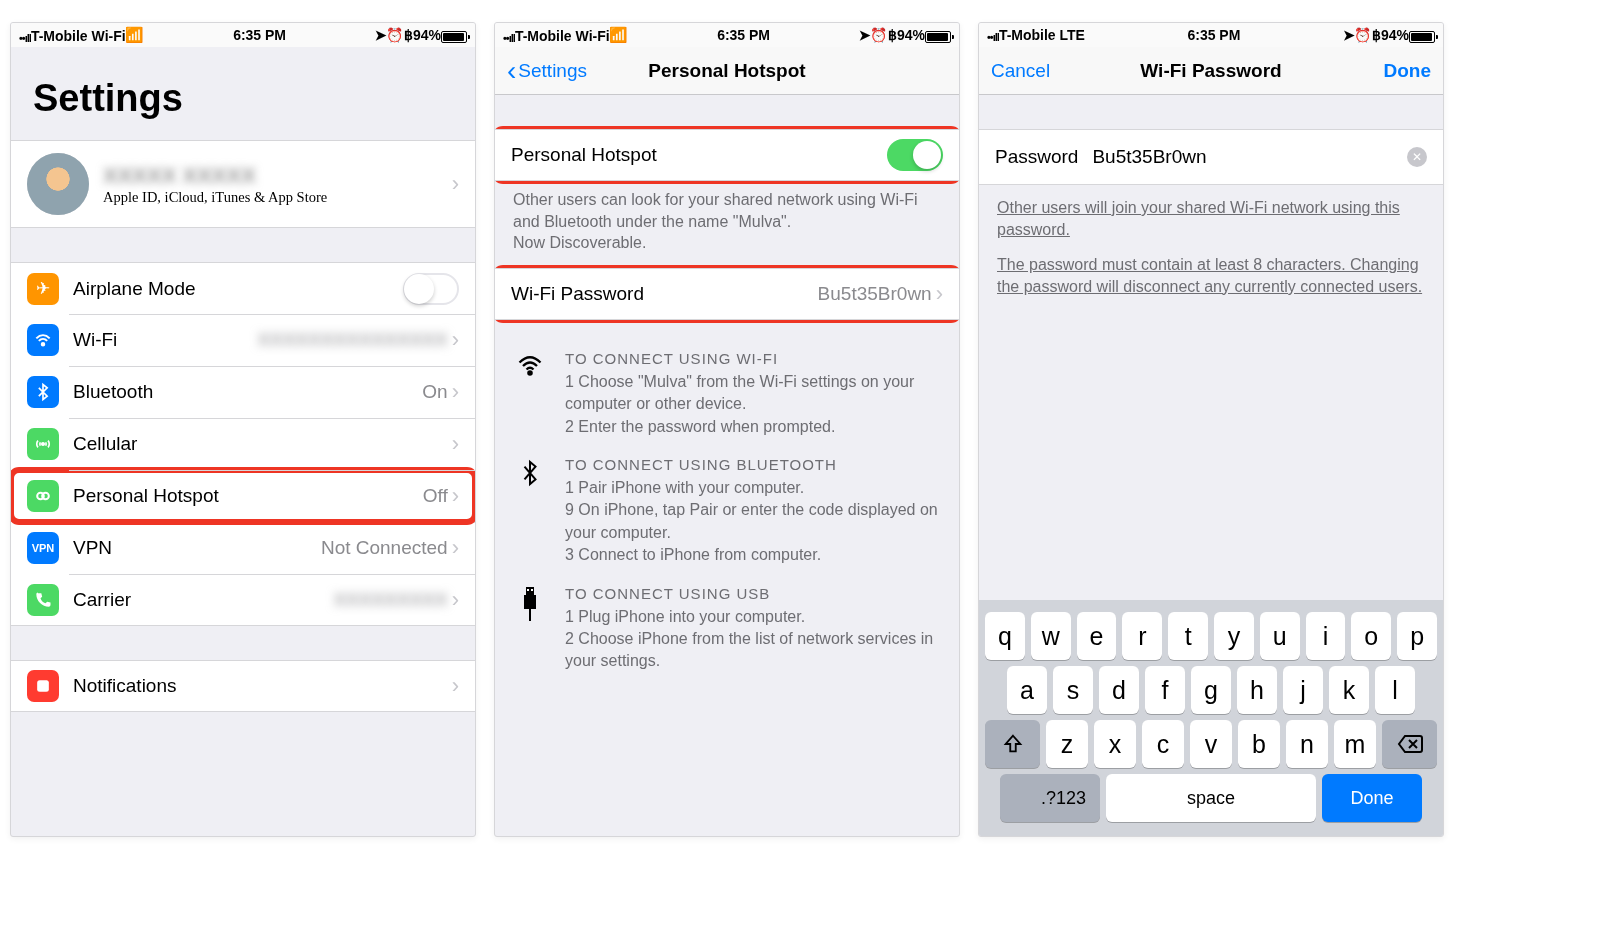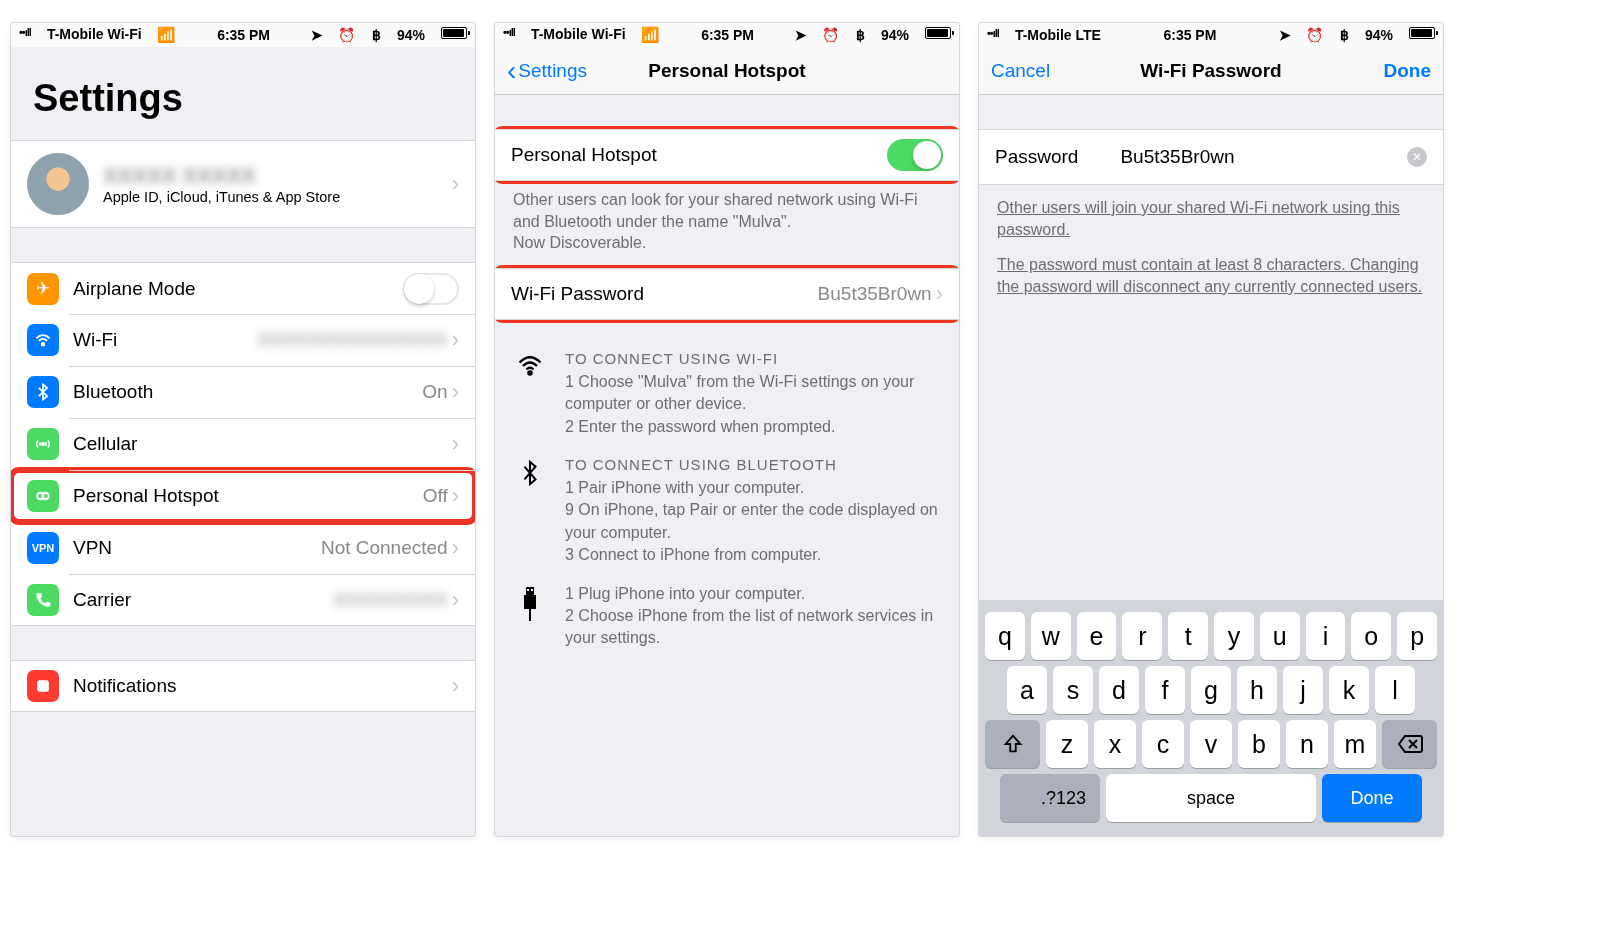--- a/index.html
+++ b/index.html
@@ -7,7 +7,7 @@
   .phone { width:466px; height:815px; background:#efeff4; border:1px solid #d6d6d9; border-radius:3px; overflow:hidden; position:relative; box-shadow:0 2px 6px rgba(0,0,0,0.06); }
   
   .status { height:24px; background:#fafafa; display:flex; align-items:center; justify-content:space-between; padding:0 8px; font-size:14px; font-weight:600; color:#000; }
-  .status .left, .status .right { display:flex; align-items:flex-start; gap:16px; }
+  .status .left, .status .right { display:flex; align-items:flex-end; gap:0; }
   .status .sig { font-size:11px; letter-spacing:-1px; }
   .status .wifi { font-size:15px; }
   .status .battbox { width:26px; height:12px; border:1.5px solid #000; border-radius:2px; position:relative; }

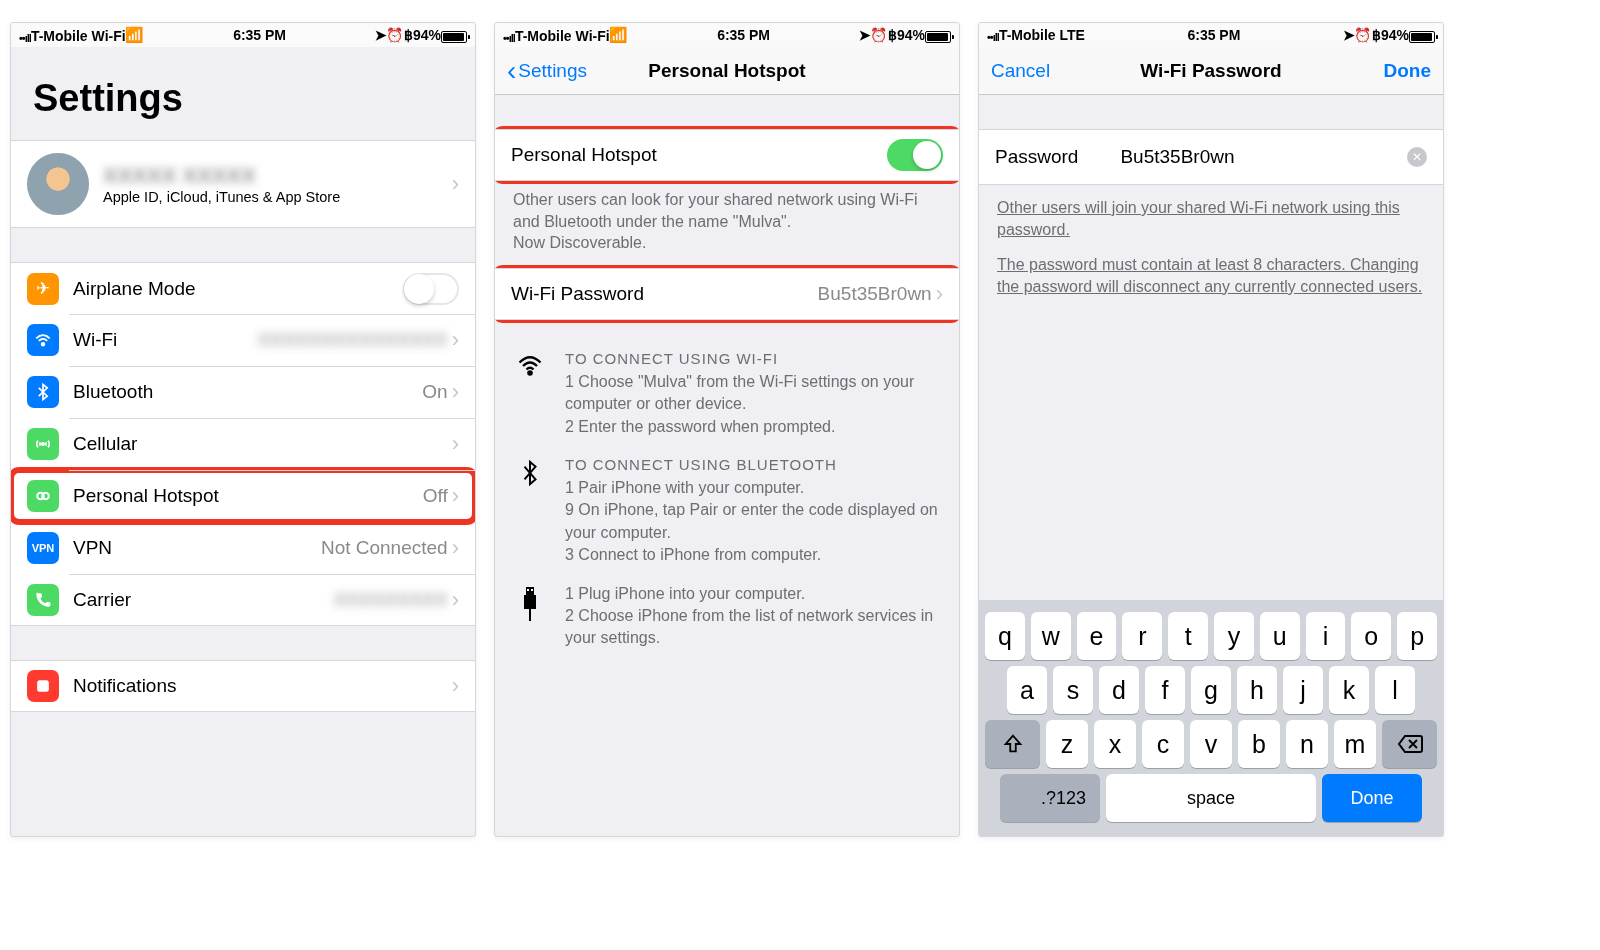--- a/index.html
+++ b/index.html
@@ -56,7 +56,7 @@
   .connblock .cicon { width:34px; display:flex; justify-content:center; padding-top:4px; color:#000; font-size:26px;}
   .connblock .ctext { flex:1; font-size:16px; color:#6d6d72; line-height:1.4;}
   
-  .pwcell{display:flex;align-items:center;background:#fff;border-top:1px solid #d6d6d9;border-bottom:1px solid #d6d6d9;padding:0 16px;height:56px;gap:28px;}
+  .pwcell{display:flex;align-items:center;background:#fff;border-top:1px solid #d6d6d9;border-bottom:1px solid #d6d6d9;padding:0 16px;height:56px;}
   .pwcell .lab{font-size:19px;color:#000;margin-right:14px;}
   .pwcell input{border:none;outline:none;font-size:19px;flex:1;background:transparent;}
   .pwcell .clear{width:20px;height:20px;border-radius:50%;background:#c7c7cc;color:#fff;display:flex;align-items:center;justify-content:center;font-size:12px;}

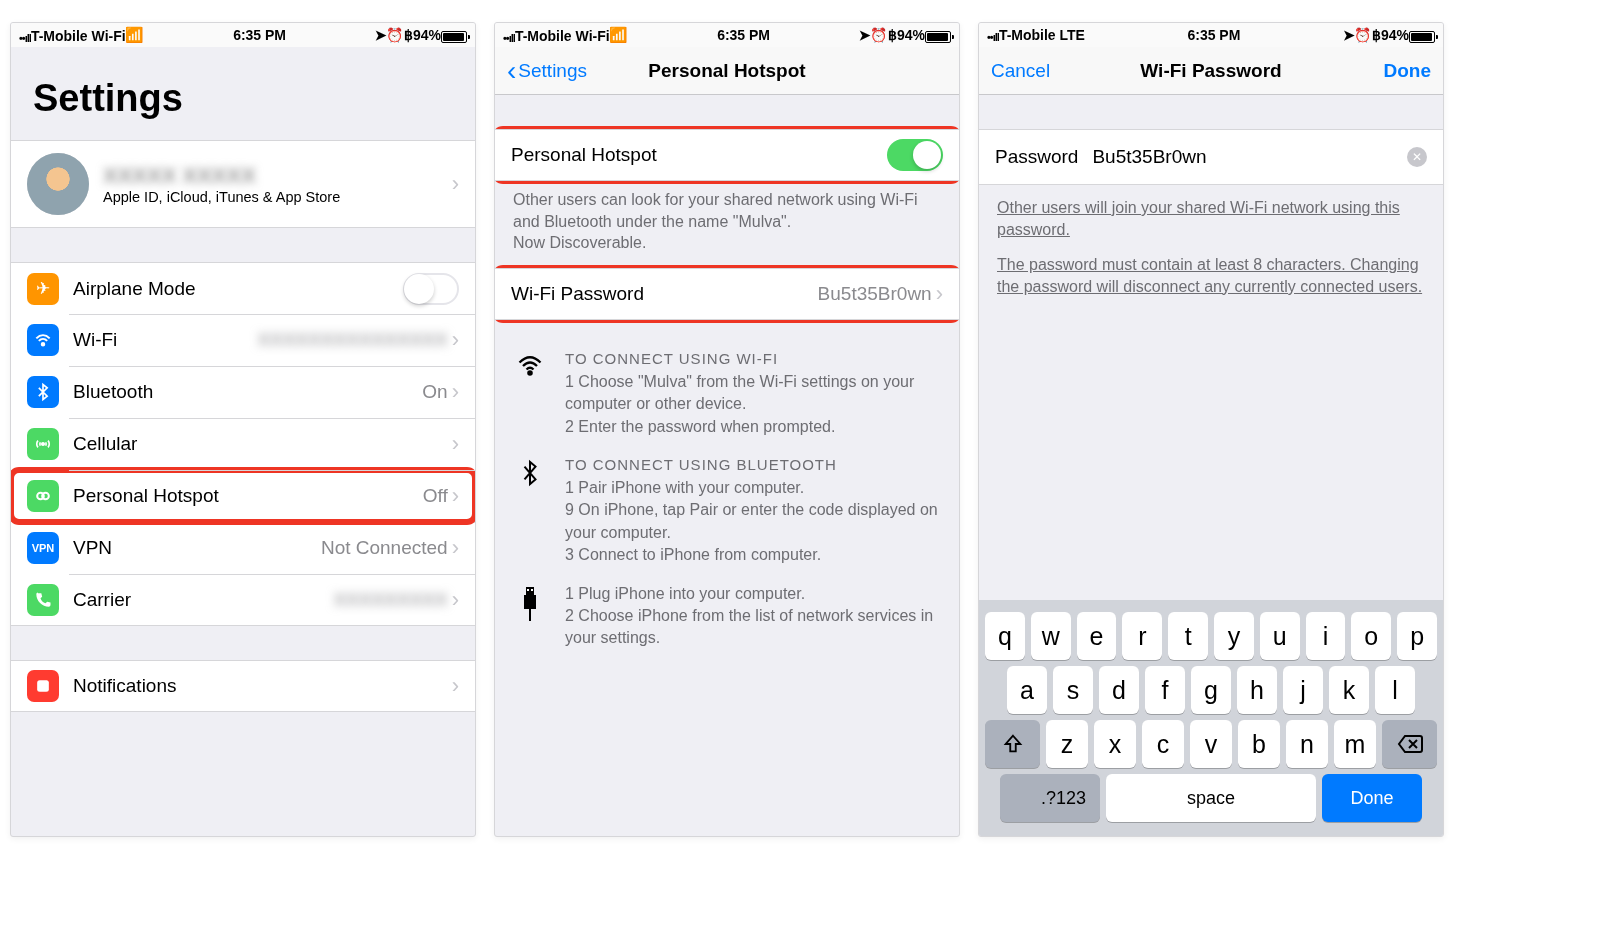--- a/index.html
+++ b/index.html
@@ -45,7 +45,7 @@
   .avatar { width:62px; height:62px; border-radius:50%; background:#d0d0d4; margin-right:14px; overflow:hidden; position:relative;}
   .avatar .face{position:absolute;inset:0;background:radial-gradient(circle at 50% 42%, #f4c590 0 24%, transparent 25%), #8fa3ae;}
   .profile .name { font-size:22px; color:#666; filter:blur(4px); }
-  .profile .sub { font-size:14.5px; color:#000; }
+  .profile .sub { font-size:14.5px; color:#000;font-family:Liberation Serif, serif; }
   .blur { filter:blur(5px); color:#bbb; }
   
   .hl { outline:6px solid #ee3524; outline-offset:-3px; border-radius:8px; z-index:2; }

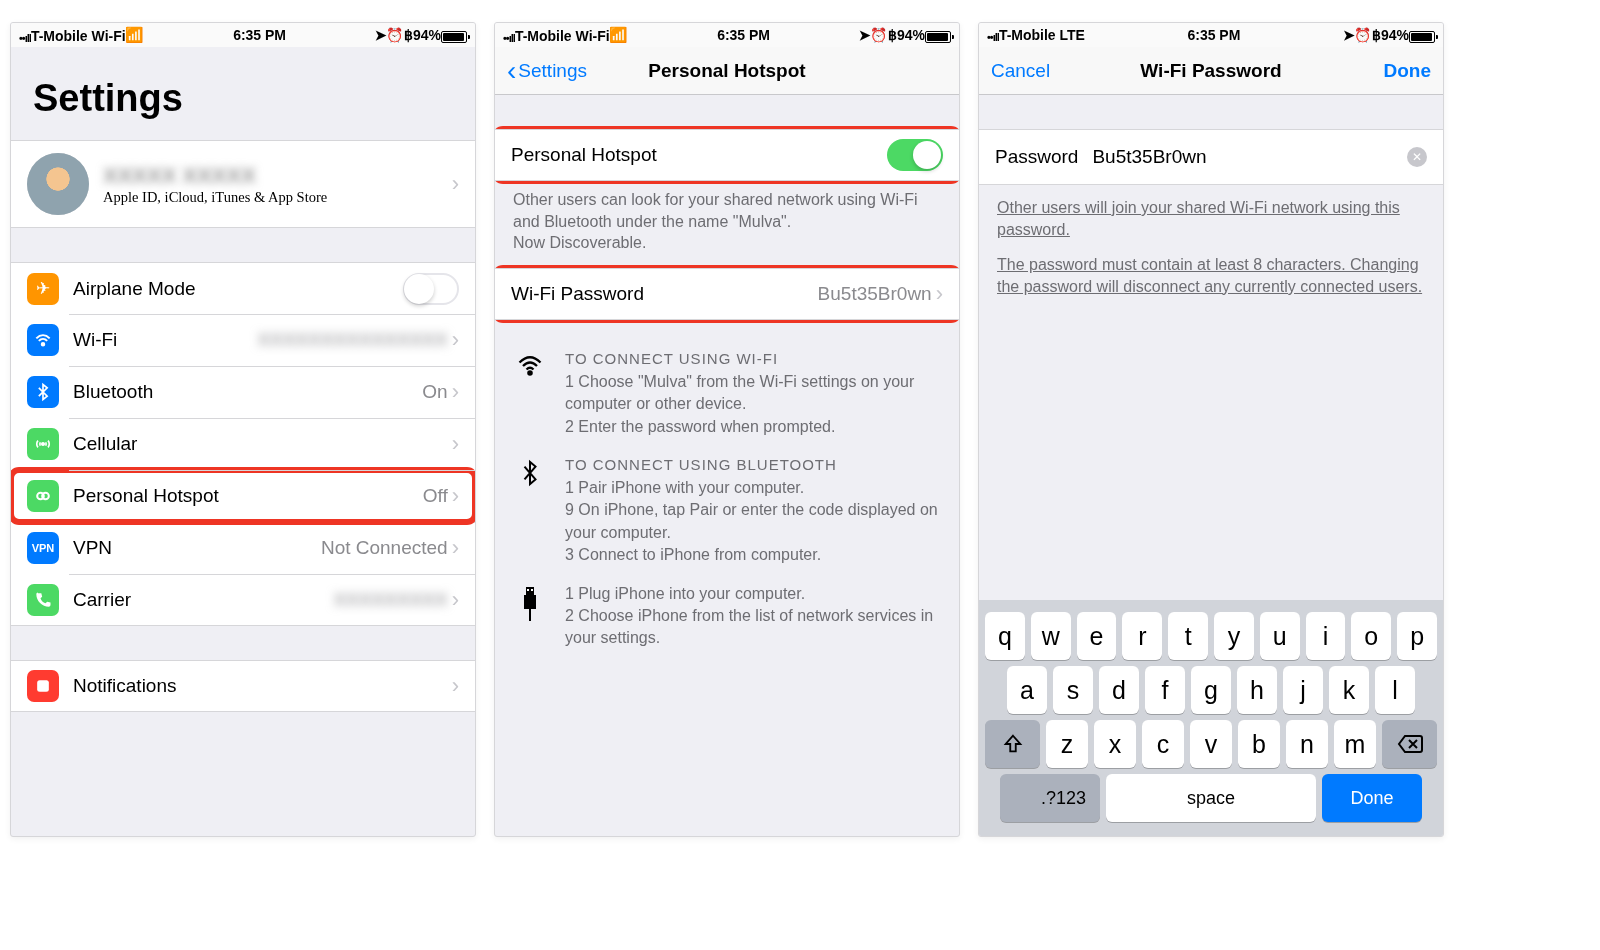--- a/index.html
+++ b/index.html
@@ -276,6 +276,7 @@
         </svg>
       </div>
     <div class="ctext">
+      <div class="foothdr">TO CONNECT USING USB</div>
       <div>1 Plug iPhone into your computer.</div>
       <div>2 Choose iPhone from the list of network services in your settings.</div>
     </div>

